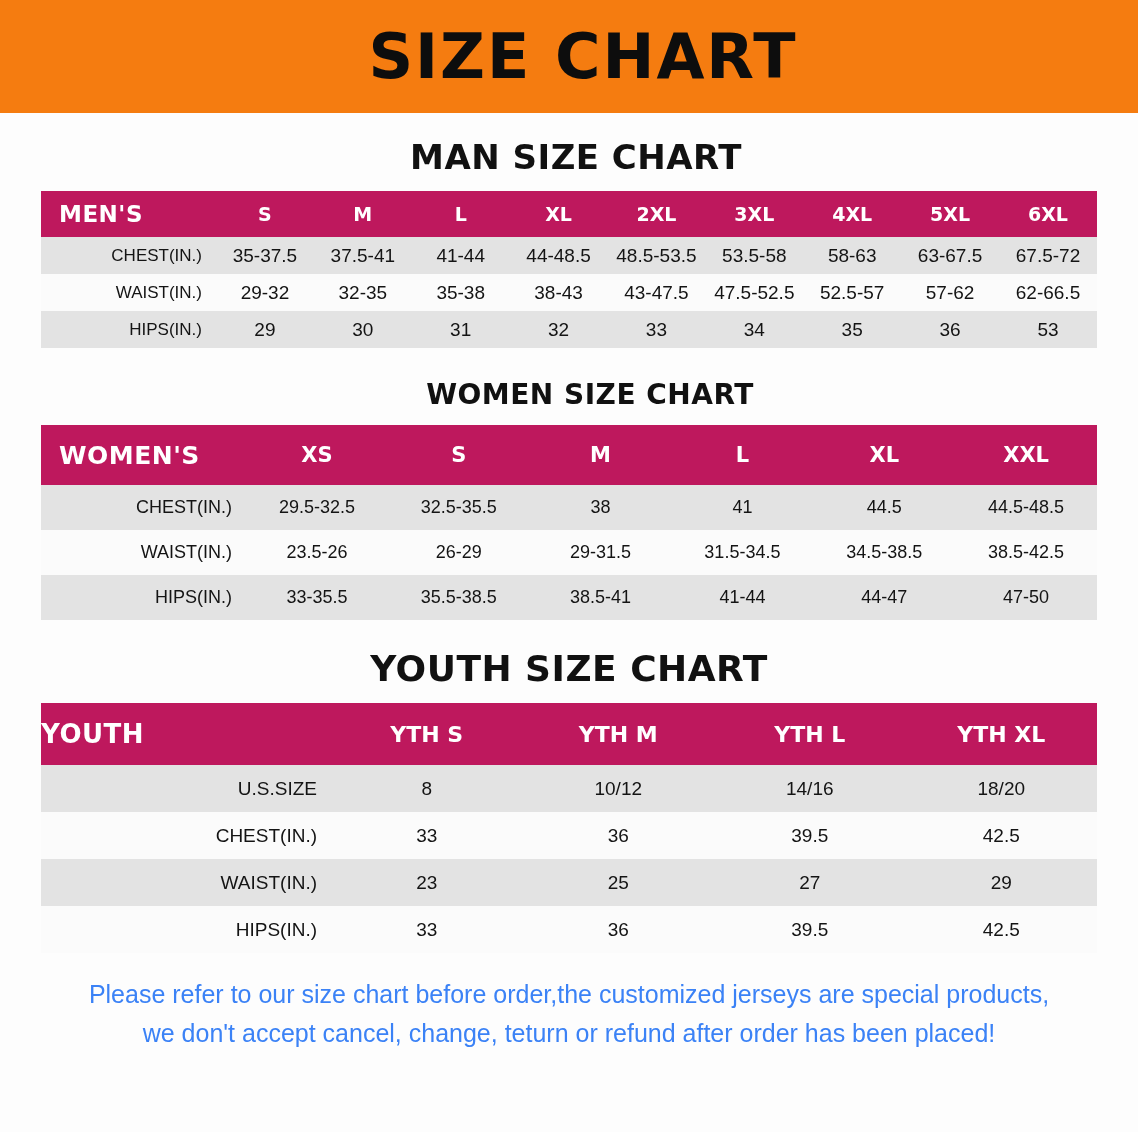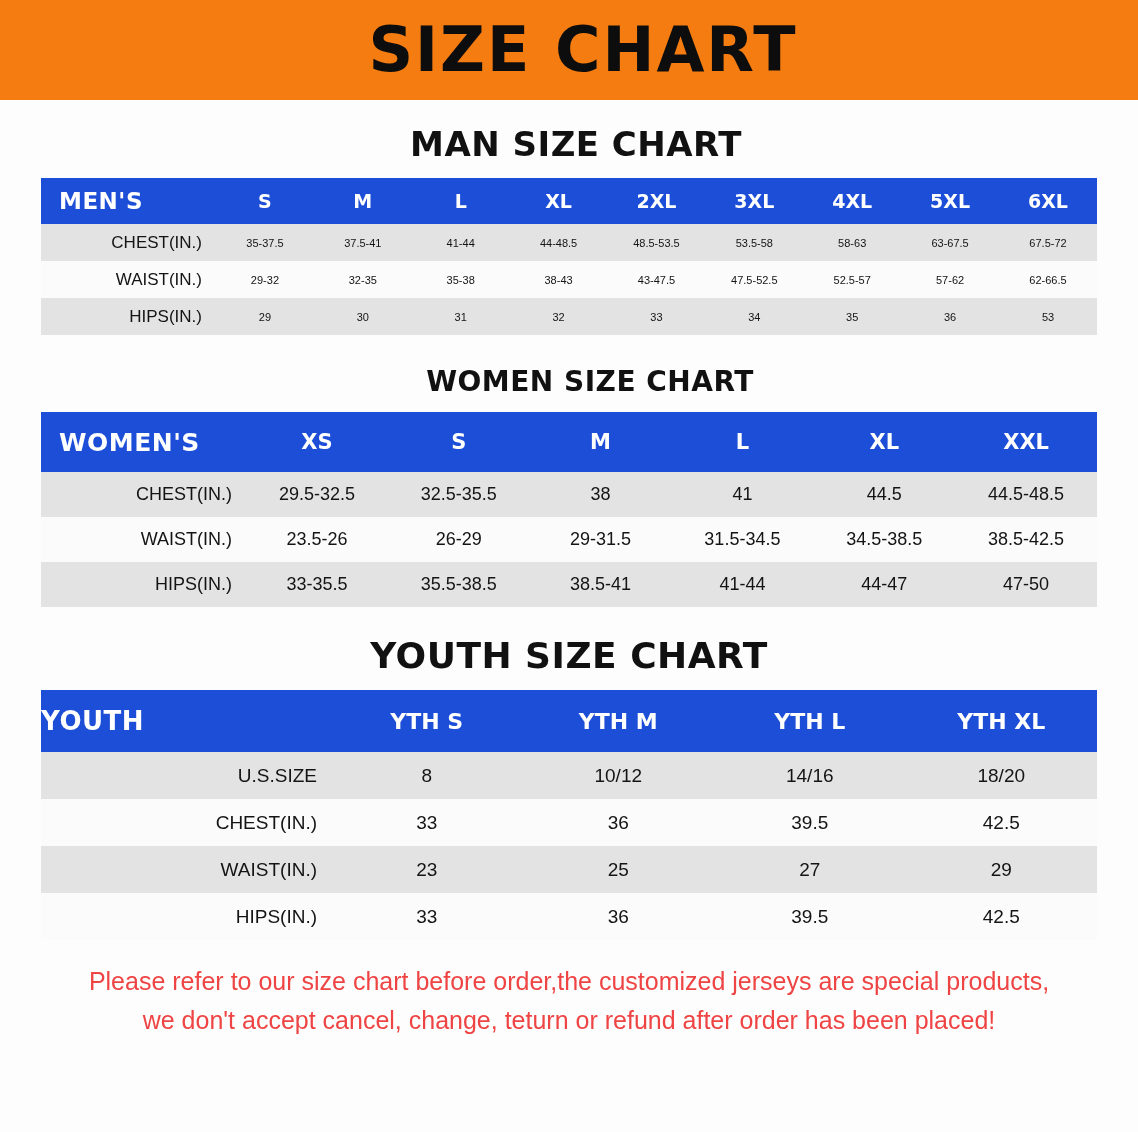--- a/index.html
+++ b/index.html
@@ -23,7 +23,7 @@
 
   
   .banner {
-    height: 100px;
+    height: 113px;
     background: #f57c10;
     display: flex;
     align-items: center;

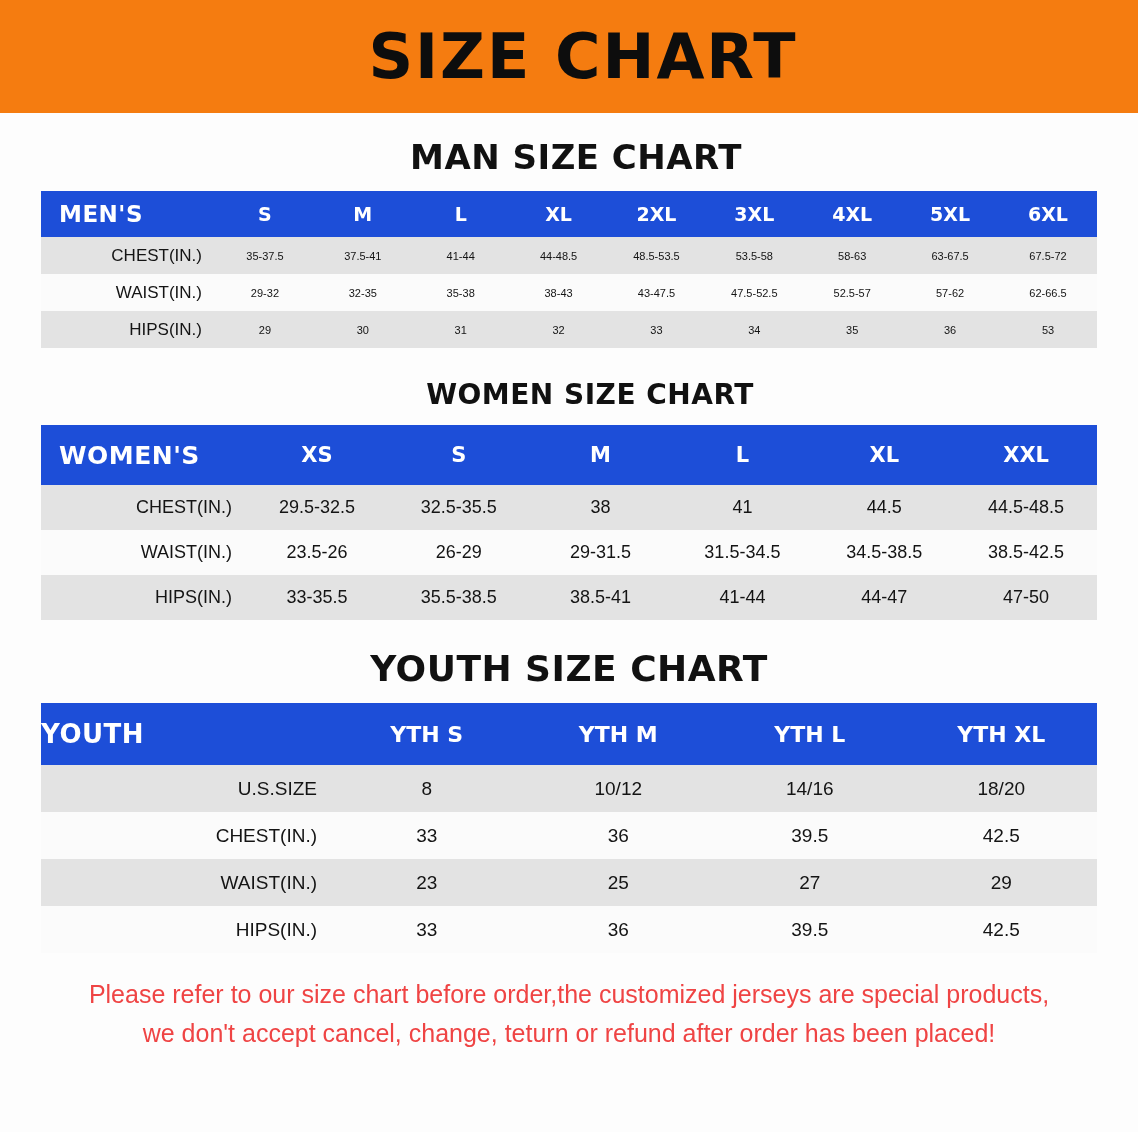--- a/index.html
+++ b/index.html
@@ -83,7 +83,7 @@
 
   
   thead tr {
-    background: #1d4ed8;
+    background: #be185d;
   }
   thead th {
     color: #ffffff;

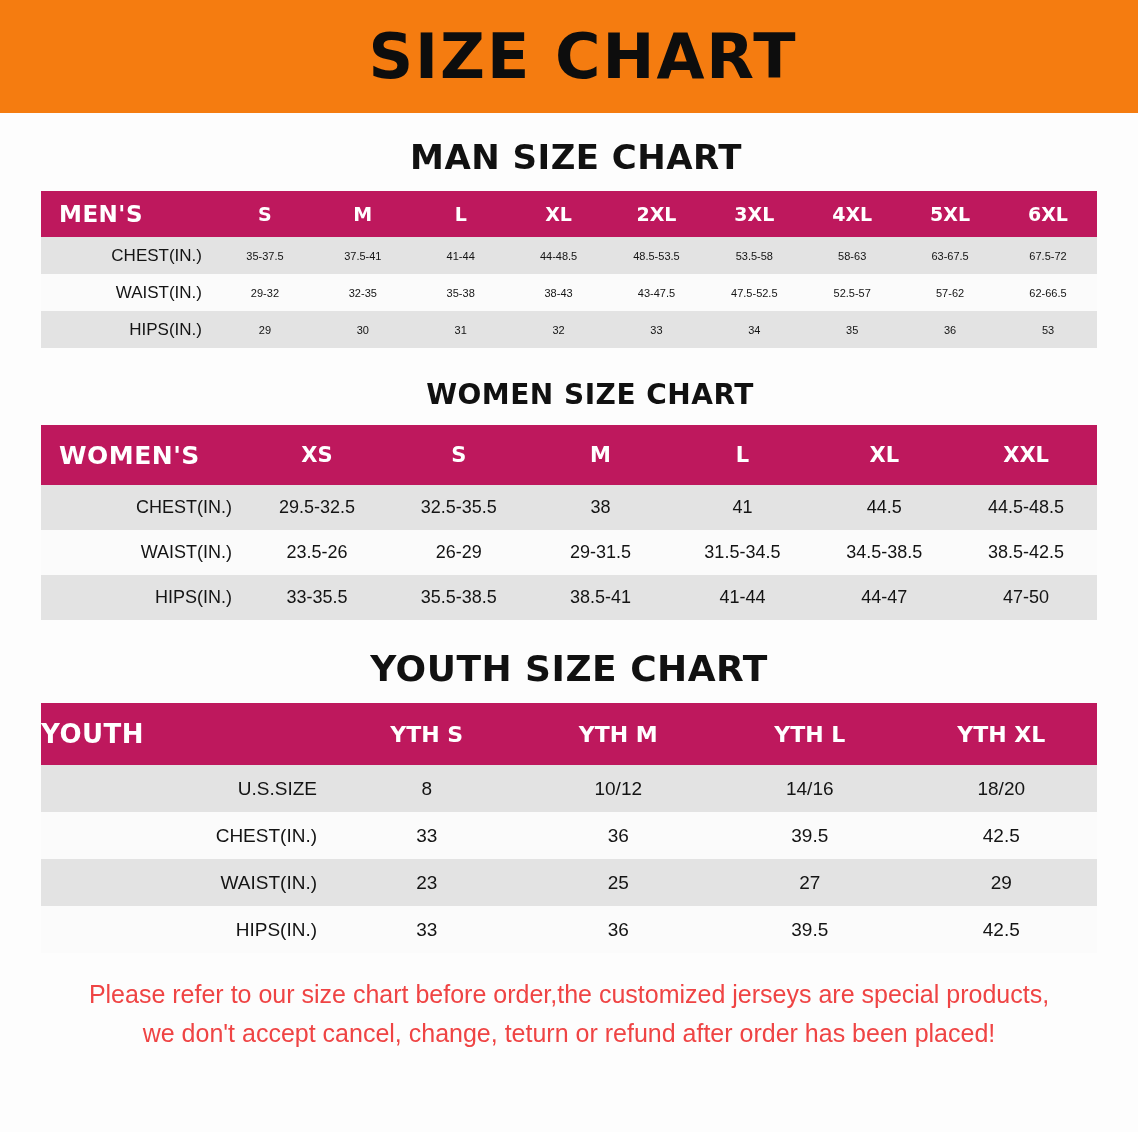--- a/index.html
+++ b/index.html
@@ -97,7 +97,7 @@
   
   .men thead th { height: 44px; font-size: 19px; font-weight: bold; }
   .men thead th.hdr-label { font-size: 23px; padding-left: 18px; letter-spacing: 0.5px; }
-  .men tbody td { height: 35px; font-size: 11px; }
+  .men tbody td { height: 35px; font-size: 19px; }
   .men tbody td.row-label { text-align: right; padding-right: 14px; font-size: 17px; }
   .men col.c0 { width: 175px; }
 

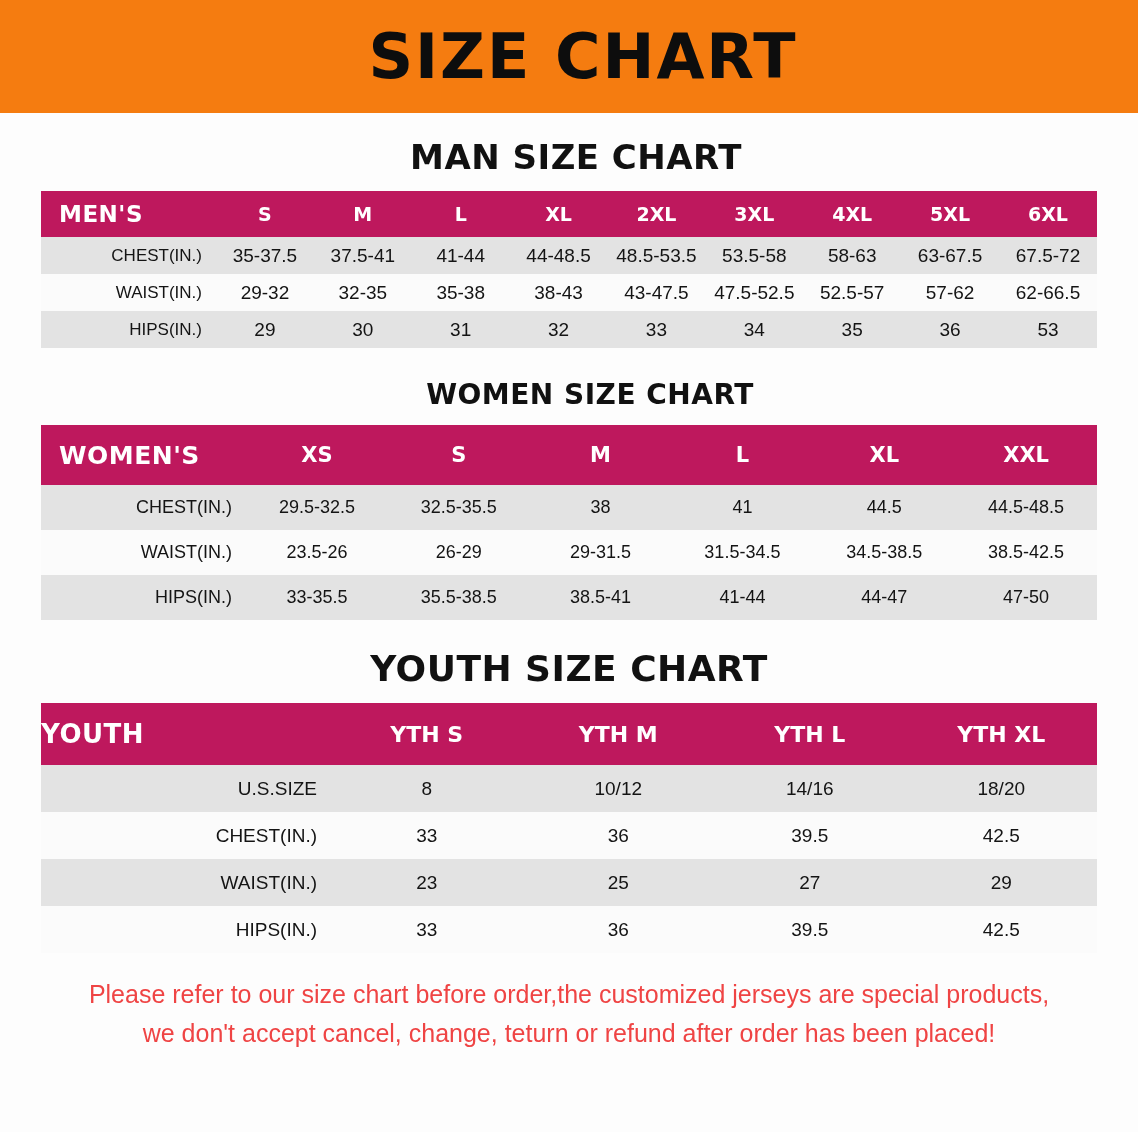--- a/index.html
+++ b/index.html
@@ -123,7 +123,7 @@
   .note {
     margin: 22px auto 0 auto;
     width: 1060px;
-    color: #ef4444;
+    color: #3b82f6;
     font-family: "Liberation Sans", sans-serif;
     font-size: 25px;
     line-height: 1.55;

